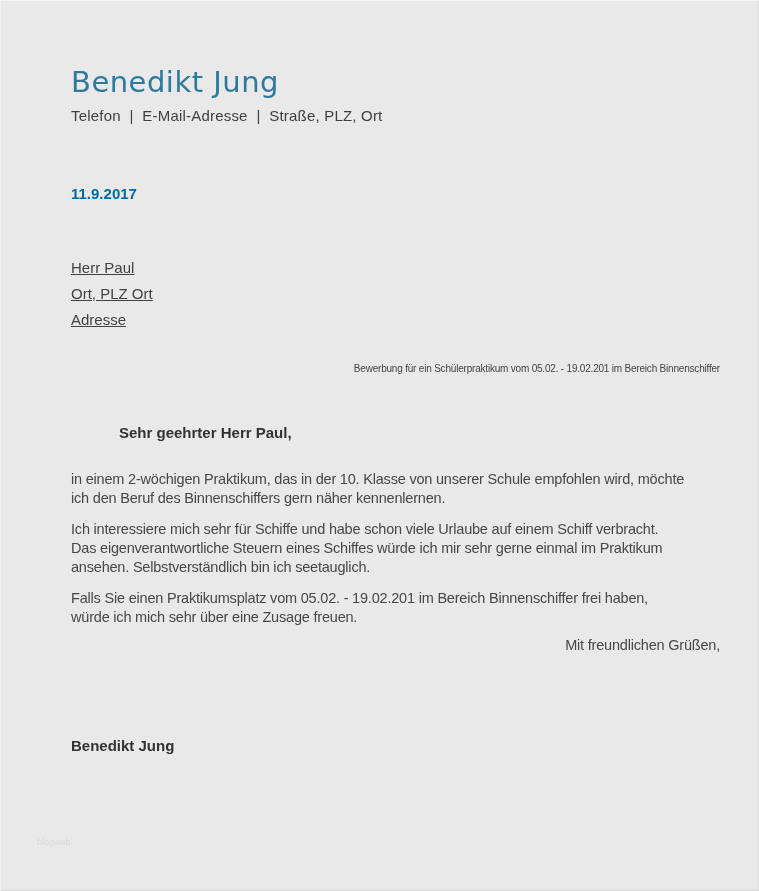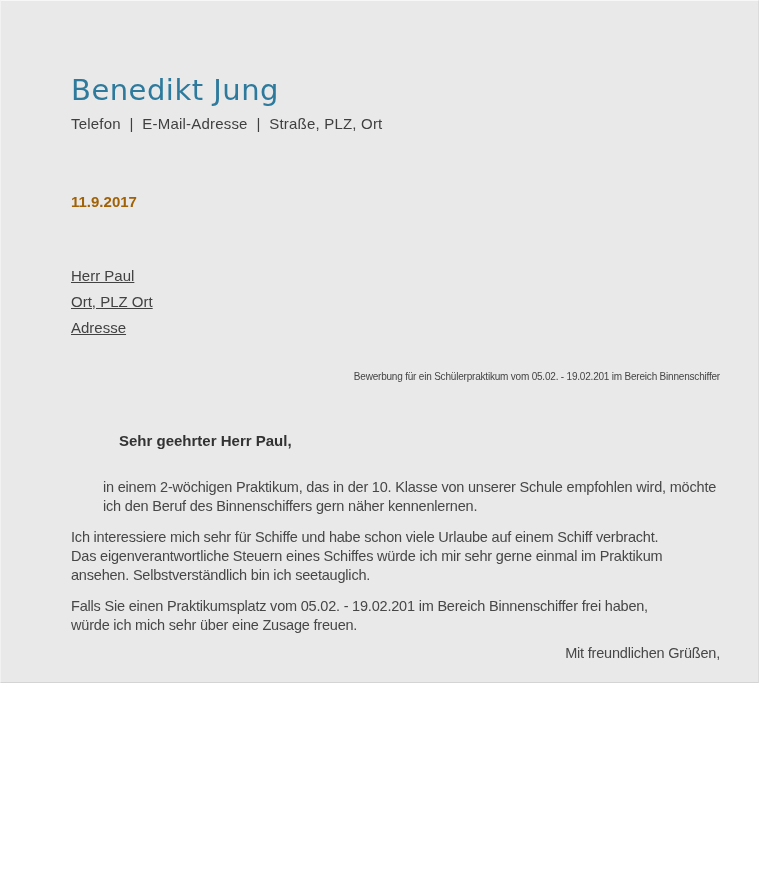--- a/index.html
+++ b/index.html
@@ -10,14 +10,14 @@
   .page {
     position: relative;
     width: 759px;
-    height: 683px;
+    height: 891px;
     box-sizing: border-box;
     background: #e9e9e9;
     border-top: 1px solid #f7f7f7;
     border-left: 1px solid #f2f2f2;
     border-right: 1px solid #dcdcdc;
     border-bottom: 1px solid #d4d4d4;
-    padding: 12px 38px 0 70px;
+    padding: 4px 38px 0 70px;
     overflow: hidden;
     font-family: "Liberation Sans", "DejaVu Sans", sans-serif;
     color: #474747;

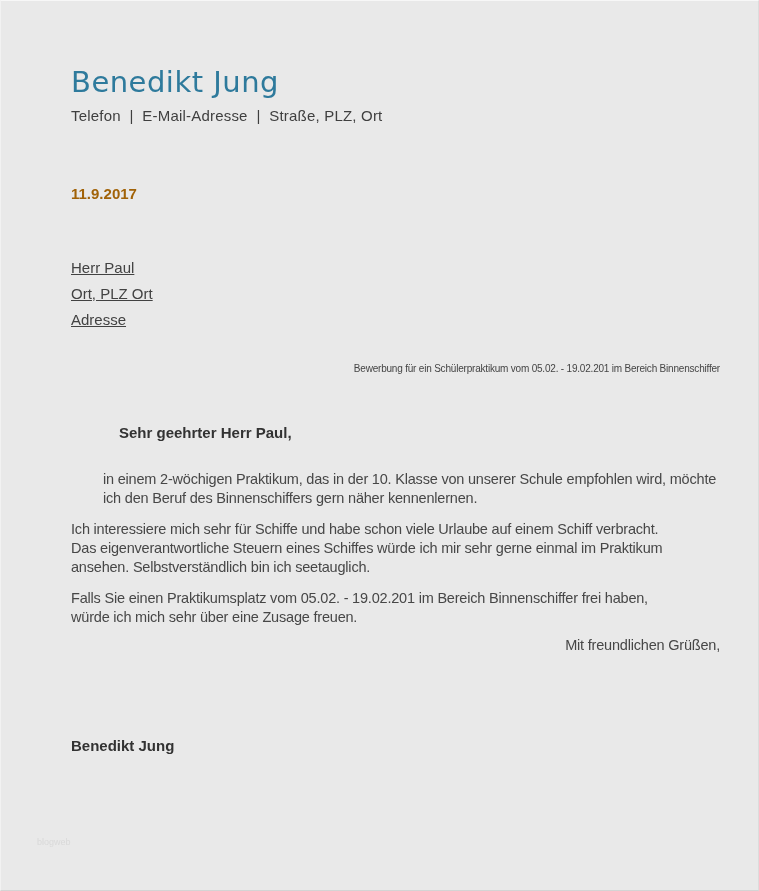--- a/index.html
+++ b/index.html
@@ -43,7 +43,7 @@
     font-size: 15px;
     line-height: 18px;
     font-weight: 700;
-    color: #a16207;
+    color: #0369a1;
   }
   .recipient-block {
     margin-top: 52px;

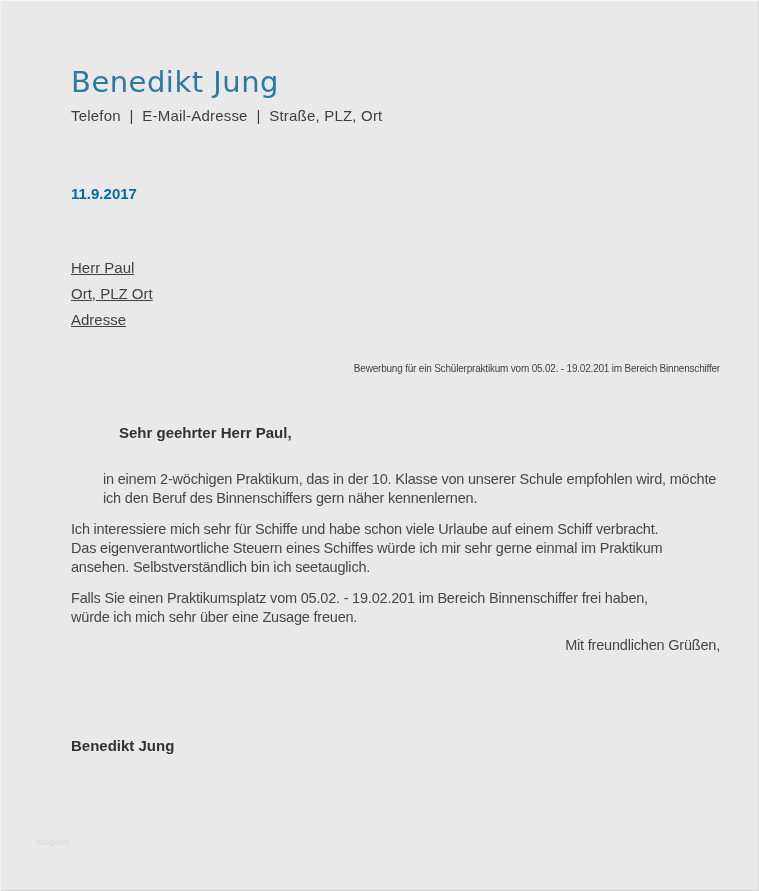--- a/index.html
+++ b/index.html
@@ -76,7 +76,7 @@
     color: #474747;
     white-space: pre-line;
   }
-  .para-first { margin-top: 28px; margin-left: 32px; }
+  .para-first { margin-top: 28px; }
   .para-gap   { margin-top: 12px; }
   .closing {
     margin-top: 9px;

